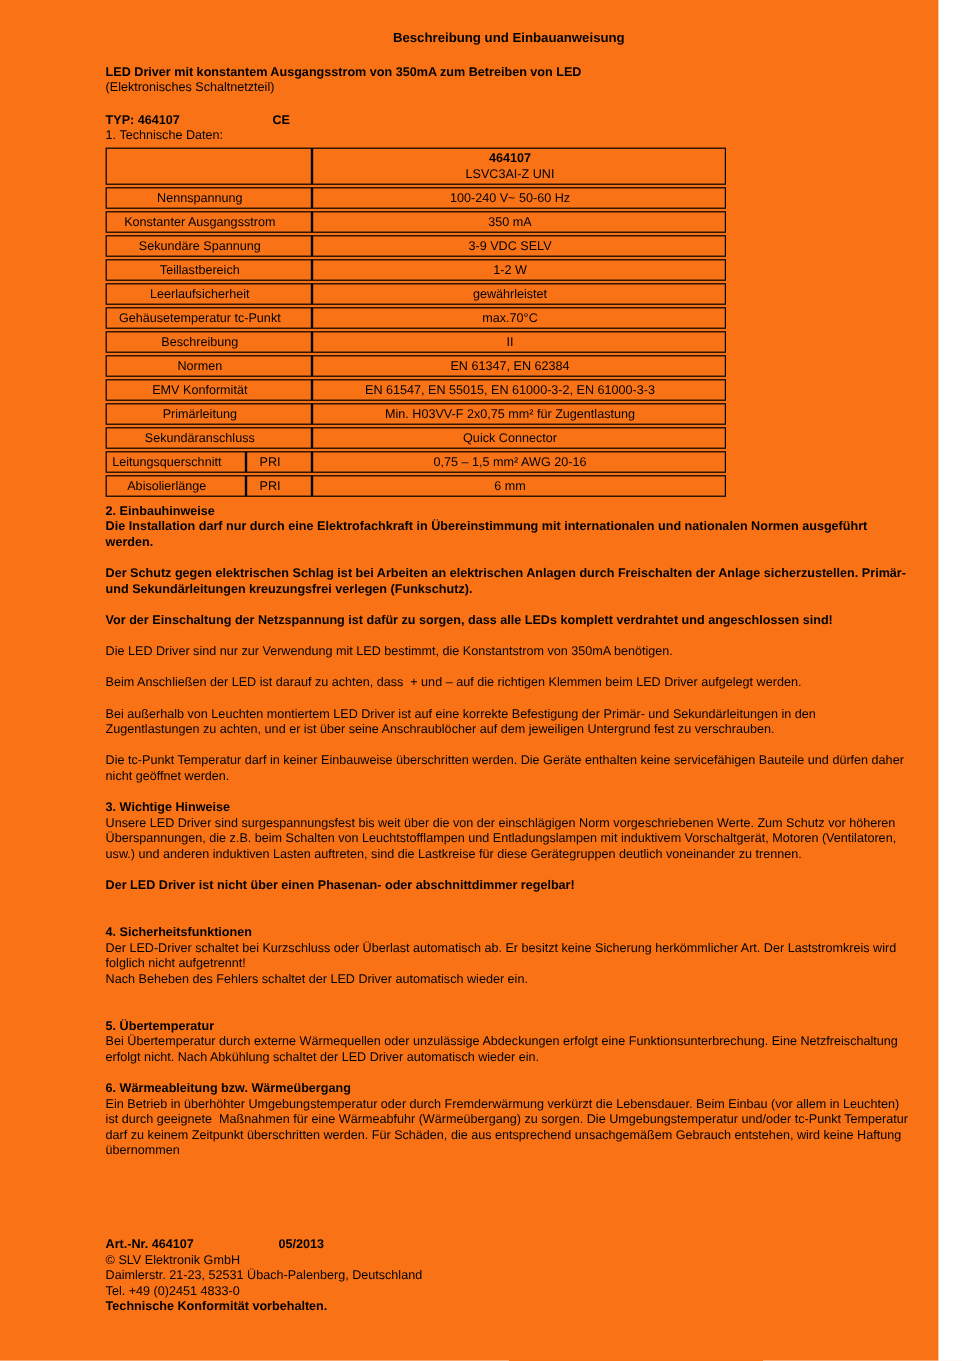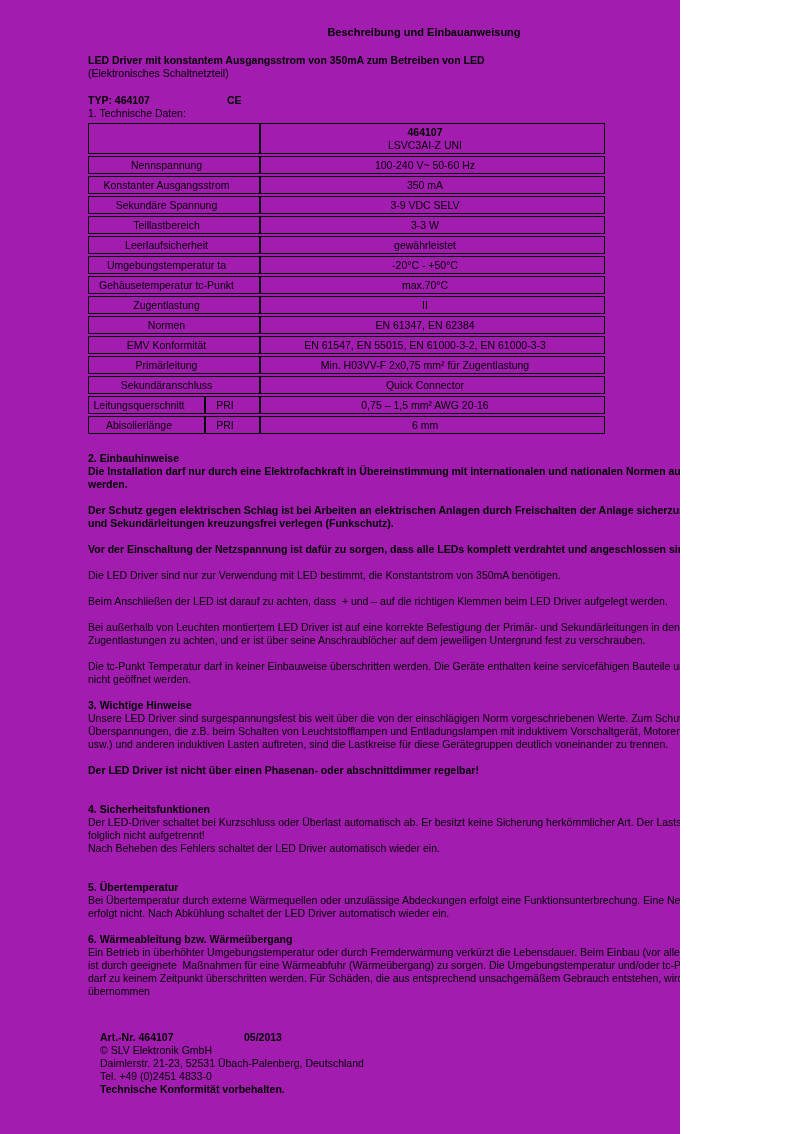--- a/index.html
+++ b/index.html
@@ -6,9 +6,9 @@
   html, body { margin: 0; padding: 0; background: #ffffff; }
   .page {
     position: relative;
-    width: 680px;
+    width: 782px;
     height: 1134px;
-    background: #a21caf;
+    background: #f97316;
     color: #000000;
     font-family: "Liberation Sans", "DejaVu Sans", sans-serif;
     font-size: 10.5px;

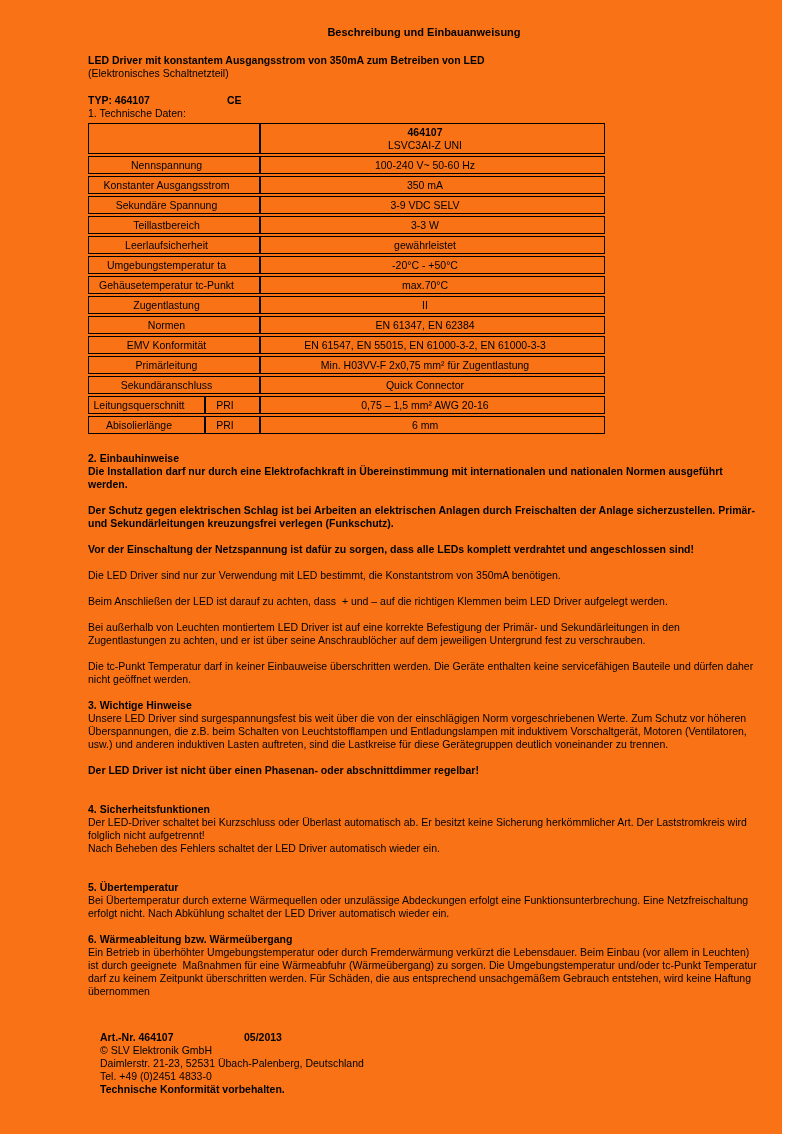--- a/index.html
+++ b/index.html
@@ -90,7 +90,7 @@
           </tr>
           <tr>
             <td colspan="2">Teillastbereich</td>
-            <td>3-3 W</td>
+            <td>1-2 W</td>
           </tr>
           <tr>
             <td colspan="2">Leerlaufsicherheit</td>

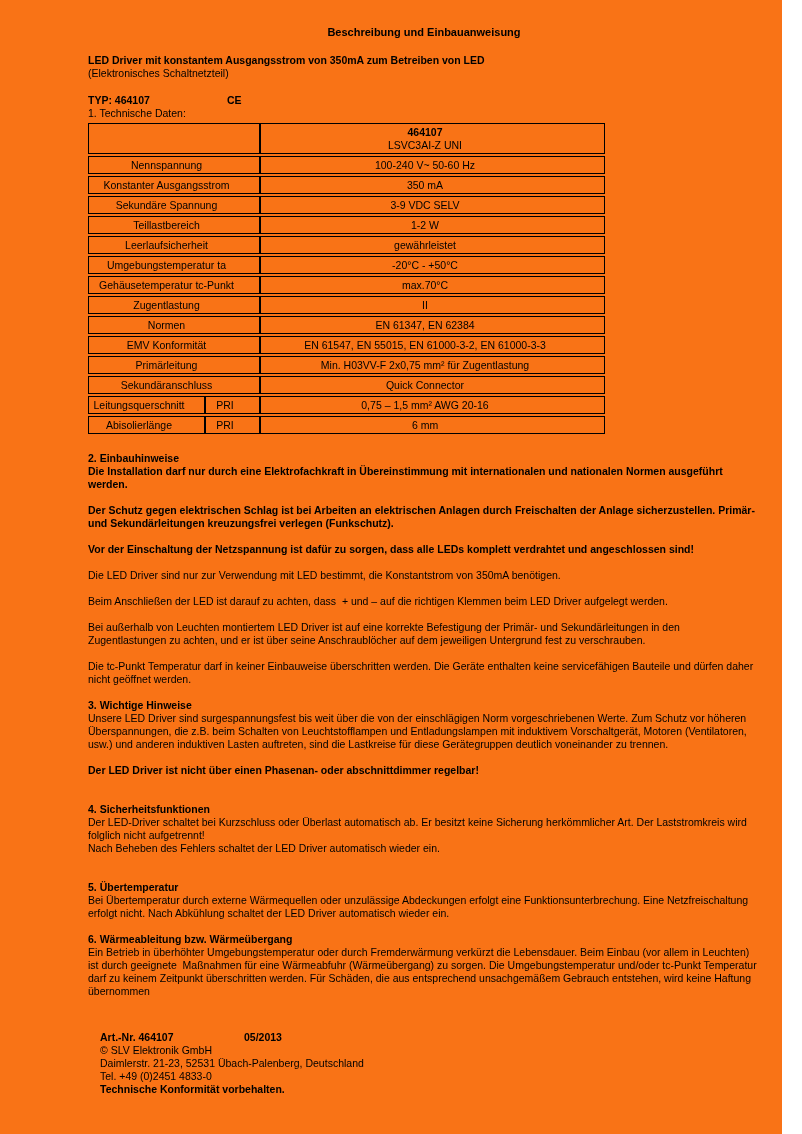--- a/index.html
+++ b/index.html
@@ -97,10 +97,6 @@
             <td>gewährleistet</td>
           </tr>
           <tr>
-            <td colspan="2">Umgebungstemperatur ta</td>
-            <td>-20°C - +50°C</td>
-          </tr>
-          <tr>
             <td colspan="2">Gehäusetemperatur tc-Punkt</td>
             <td>max.70°C</td>
           </tr>

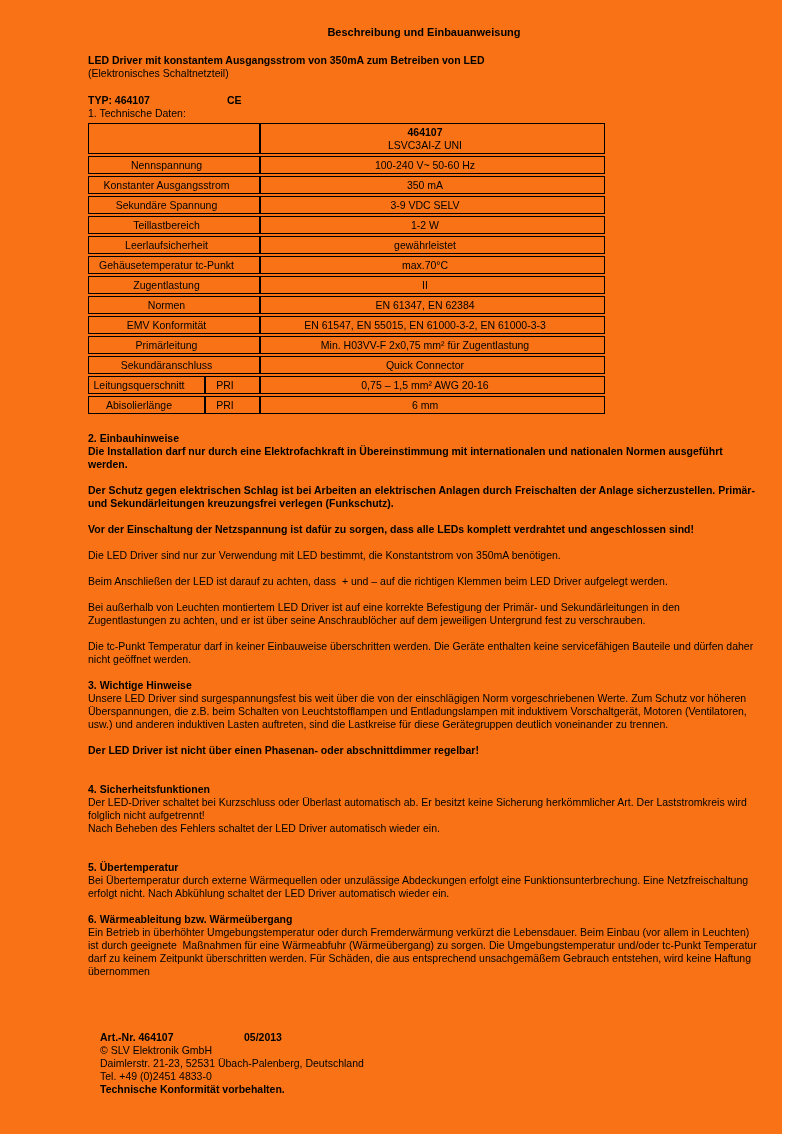--- a/index.html
+++ b/index.html
@@ -101,7 +101,7 @@
             <td>max.70°C</td>
           </tr>
           <tr>
-            <td colspan="2">Zugentlastung</td>
+            <td colspan="2">Beschreibung</td>
             <td>II</td>
           </tr>
           <tr>

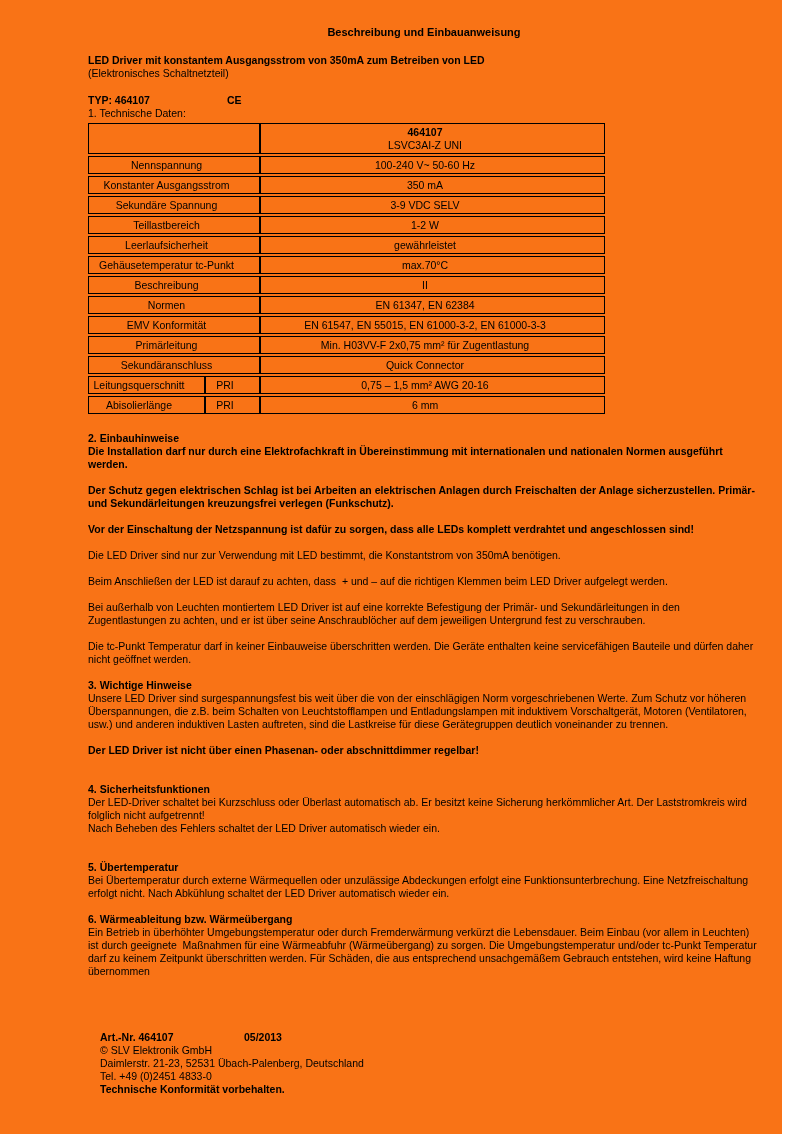--- a/index.html
+++ b/index.html
@@ -40,7 +40,7 @@
   #sections { margin-top: 4px; }
   .para { margin-top: 13px; white-space: pre-wrap; }
   .para.gap-large { margin-top: 26px; }
-  .para:first-child { margin-top: 16px; }
+  .para:first-child { margin-top: 4px; }
   .footer { position: absolute; left: 100px; top: 1031px; width: 672px; }
   .f-line1 { font-weight: 700; }
   .f-art { display: inline-block; width: 144px; }

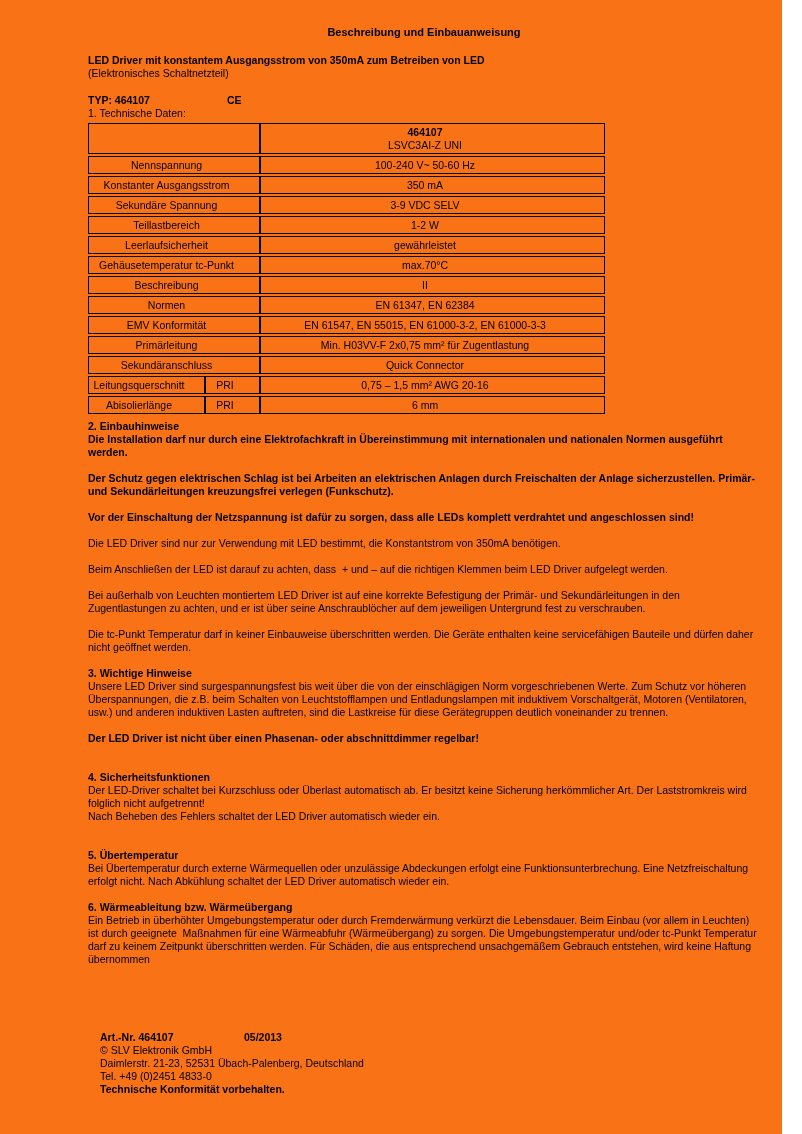--- a/index.html
+++ b/index.html
@@ -41,7 +41,7 @@
   .para { margin-top: 13px; white-space: pre-wrap; }
   .para.gap-large { margin-top: 26px; }
   .para:first-child { margin-top: 4px; }
-  .footer { position: absolute; left: 100px; top: 1031px; width: 672px; }
+  .footer { position: absolute; left: 88px; top: 1031px; width: 672px; }
   .f-line1 { font-weight: 700; }
   .f-art { display: inline-block; width: 144px; }
   .f-notice { font-weight: 700; }

